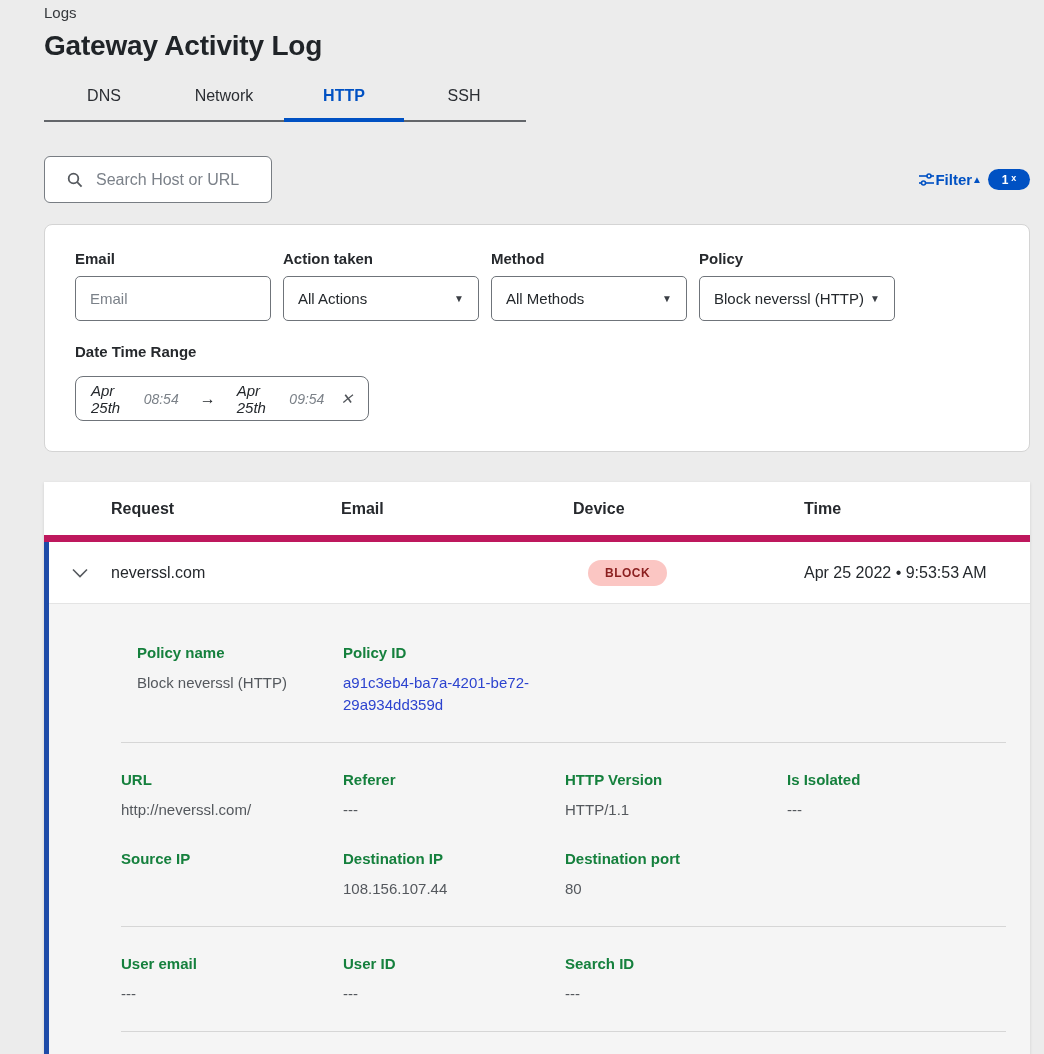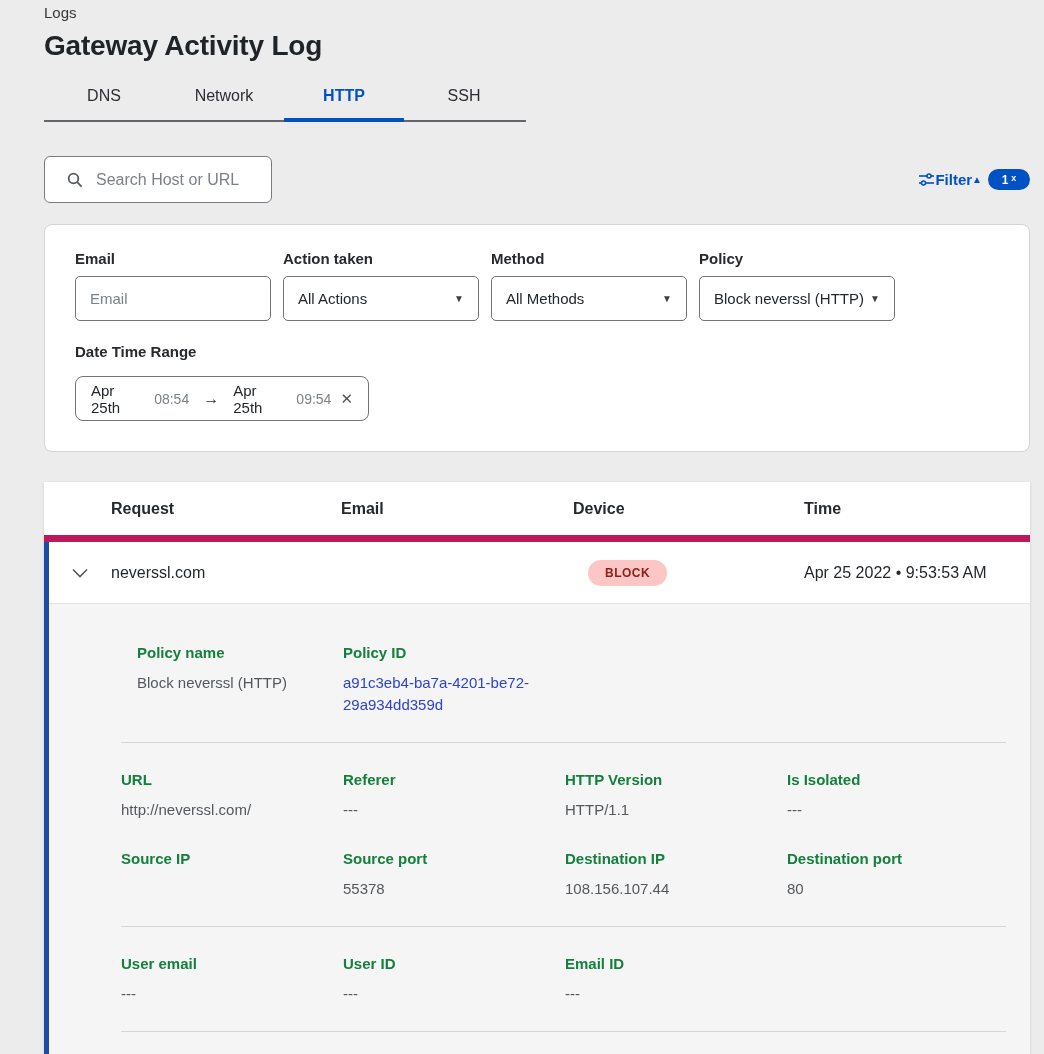--- a/index.html
+++ b/index.html
@@ -51,7 +51,7 @@
   .select-caret { font-size:10px; color:#3a3e44; }
   .dr-label { margin-top:22px; }
   .daterange { margin-top:16px; width:294px; height:45px; border:1px solid #6f747a; border-radius:8px;
-               display:flex; align-items:center; padding:0 15px; gap:9px; font-size:15px; background:#fff; cursor:pointer; }
+               display:flex; align-items:center; padding:0 15px; gap:16px; font-size:15px; background:#fff; cursor:pointer;font-style:italic; }
   .dr-date { color:#24282c; }
   .dr-time { color:#7b8188; font-size:14px; }
   .dr-arrow { color:#24282c; margin:0 5px; font-size:16px; }

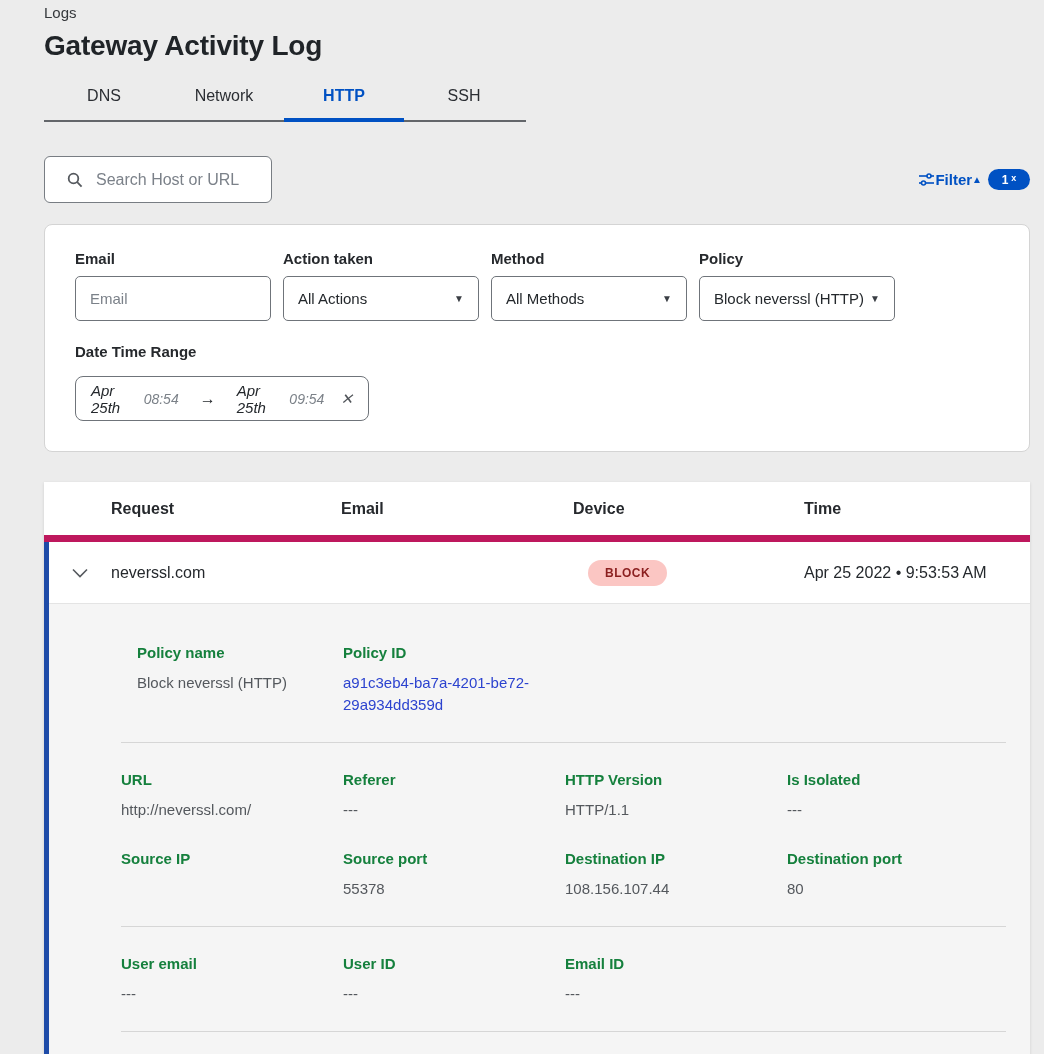--- a/index.html
+++ b/index.html
@@ -222,10 +222,6 @@
             <div class="d-label">Source IP</div>
           </div>
           <div>
-            <div class="d-label">Source port</div>
-            <div class="d-value">55378</div>
-          </div>
-          <div>
             <div class="d-label">Destination IP</div>
             <div class="d-value">108.156.107.44</div>
           </div>

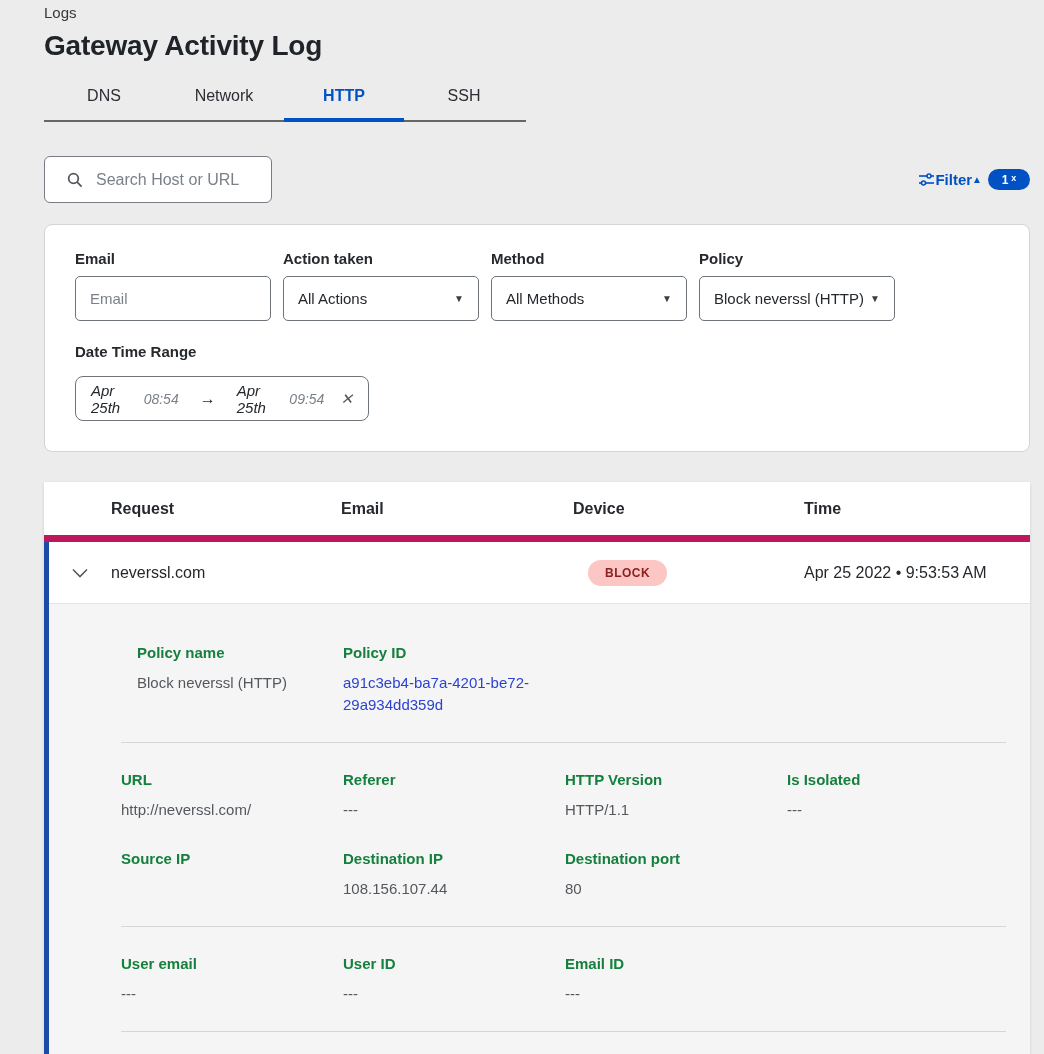--- a/index.html
+++ b/index.html
@@ -243,7 +243,7 @@
             <div class="d-value">---</div>
           </div>
           <div>
-            <div class="d-label">Email ID</div>
+            <div class="d-label">Search ID</div>
             <div class="d-value">---</div>
           </div>
           <div></div>

